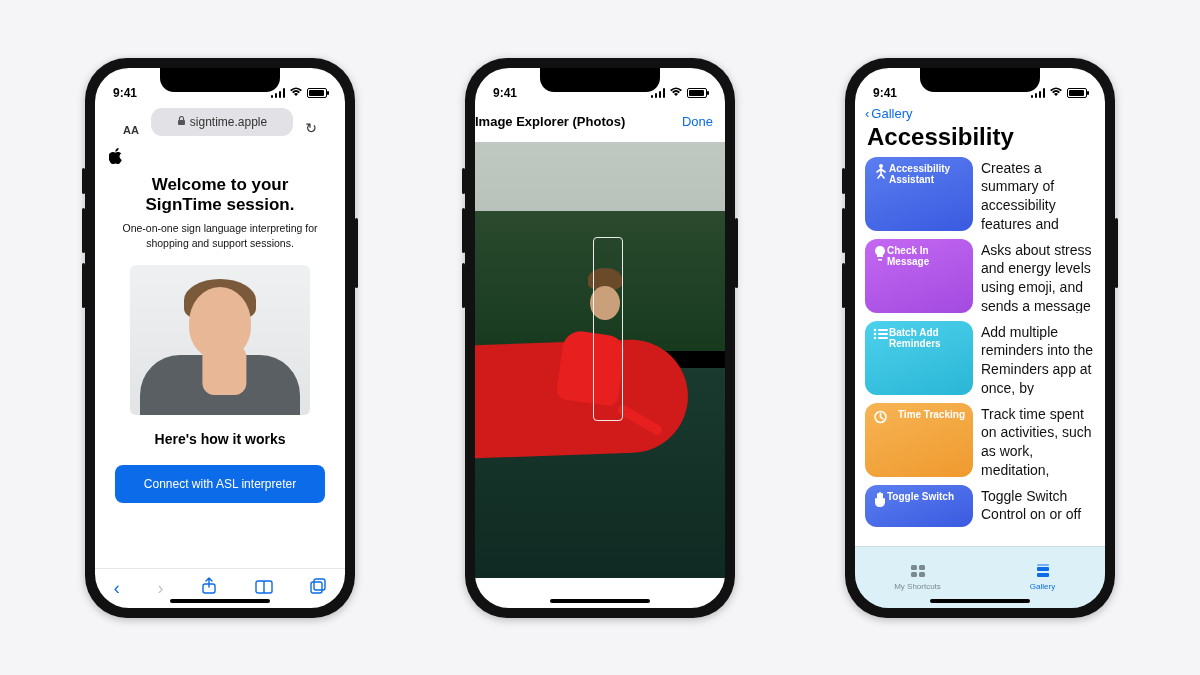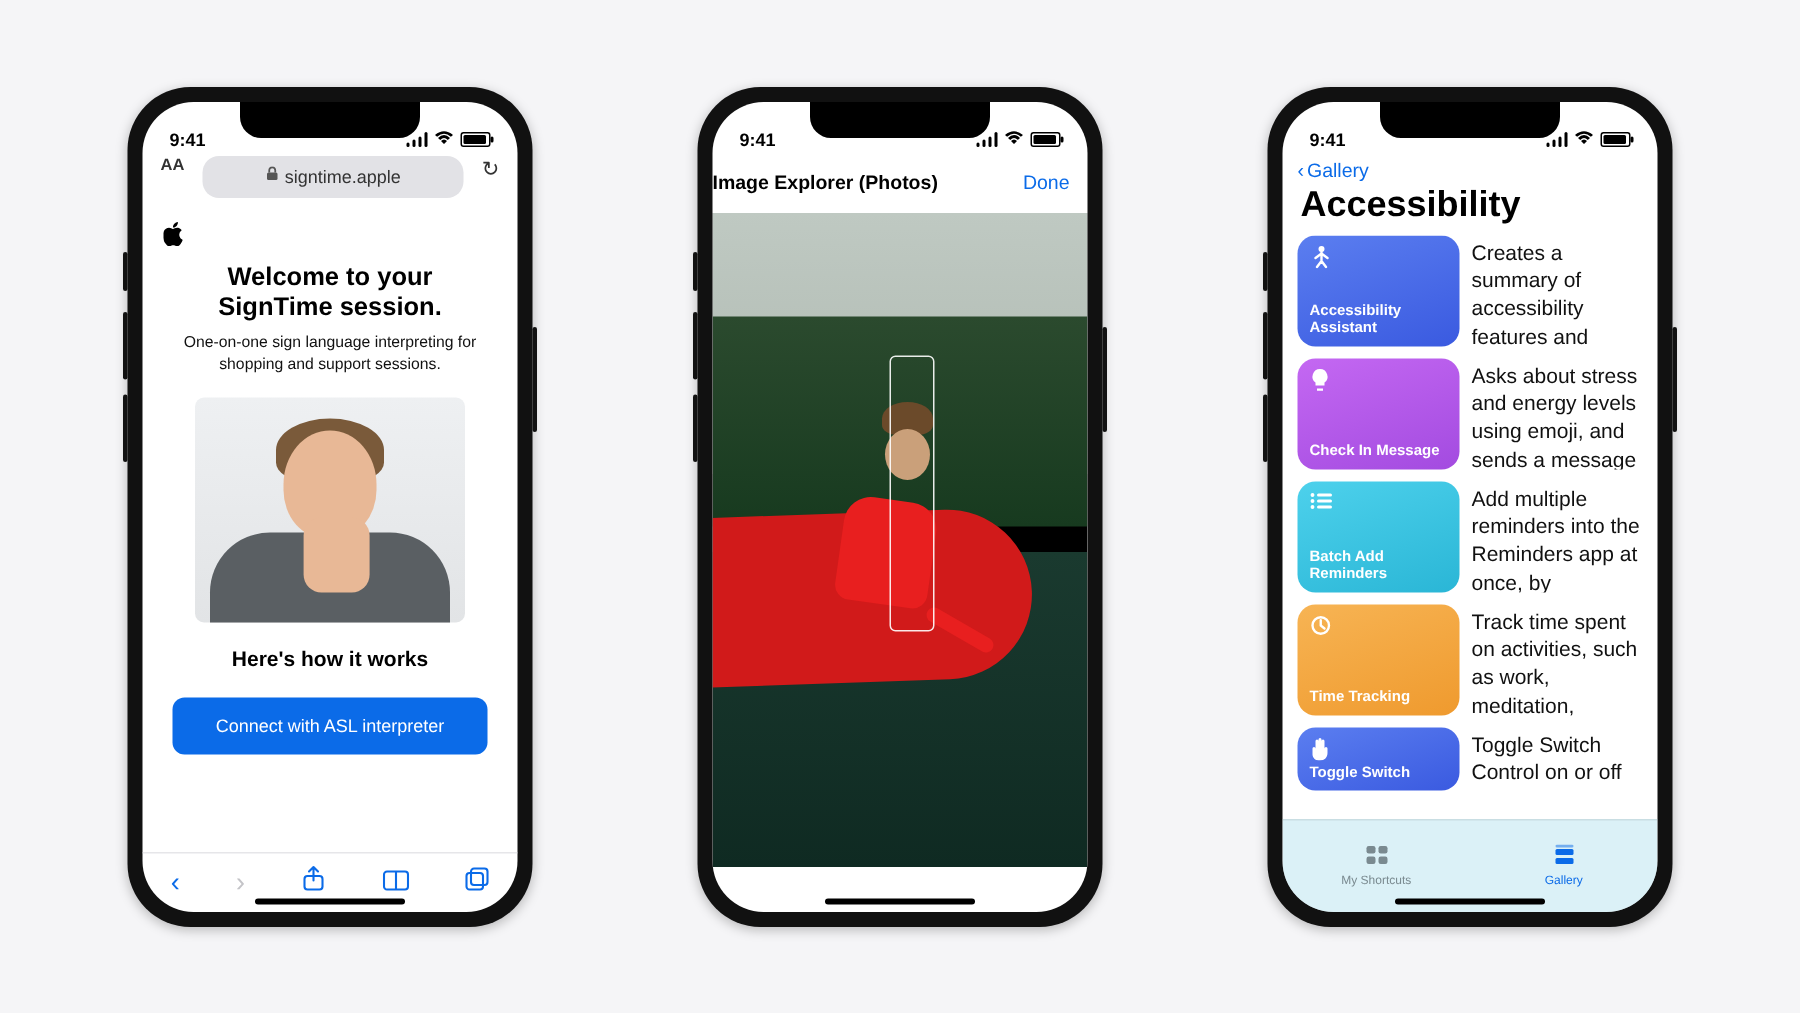--- a/index.html
+++ b/index.html
@@ -79,9 +79,9 @@
   
   .safari-addr {
     height: 32px;
-    margin: 2px 6px;
+    margin: 2px 22px;
     display: flex;
-    align-items: flex-start;
+    align-items: flex-end;
     gap: 6px;
   }
   .addr-pill {

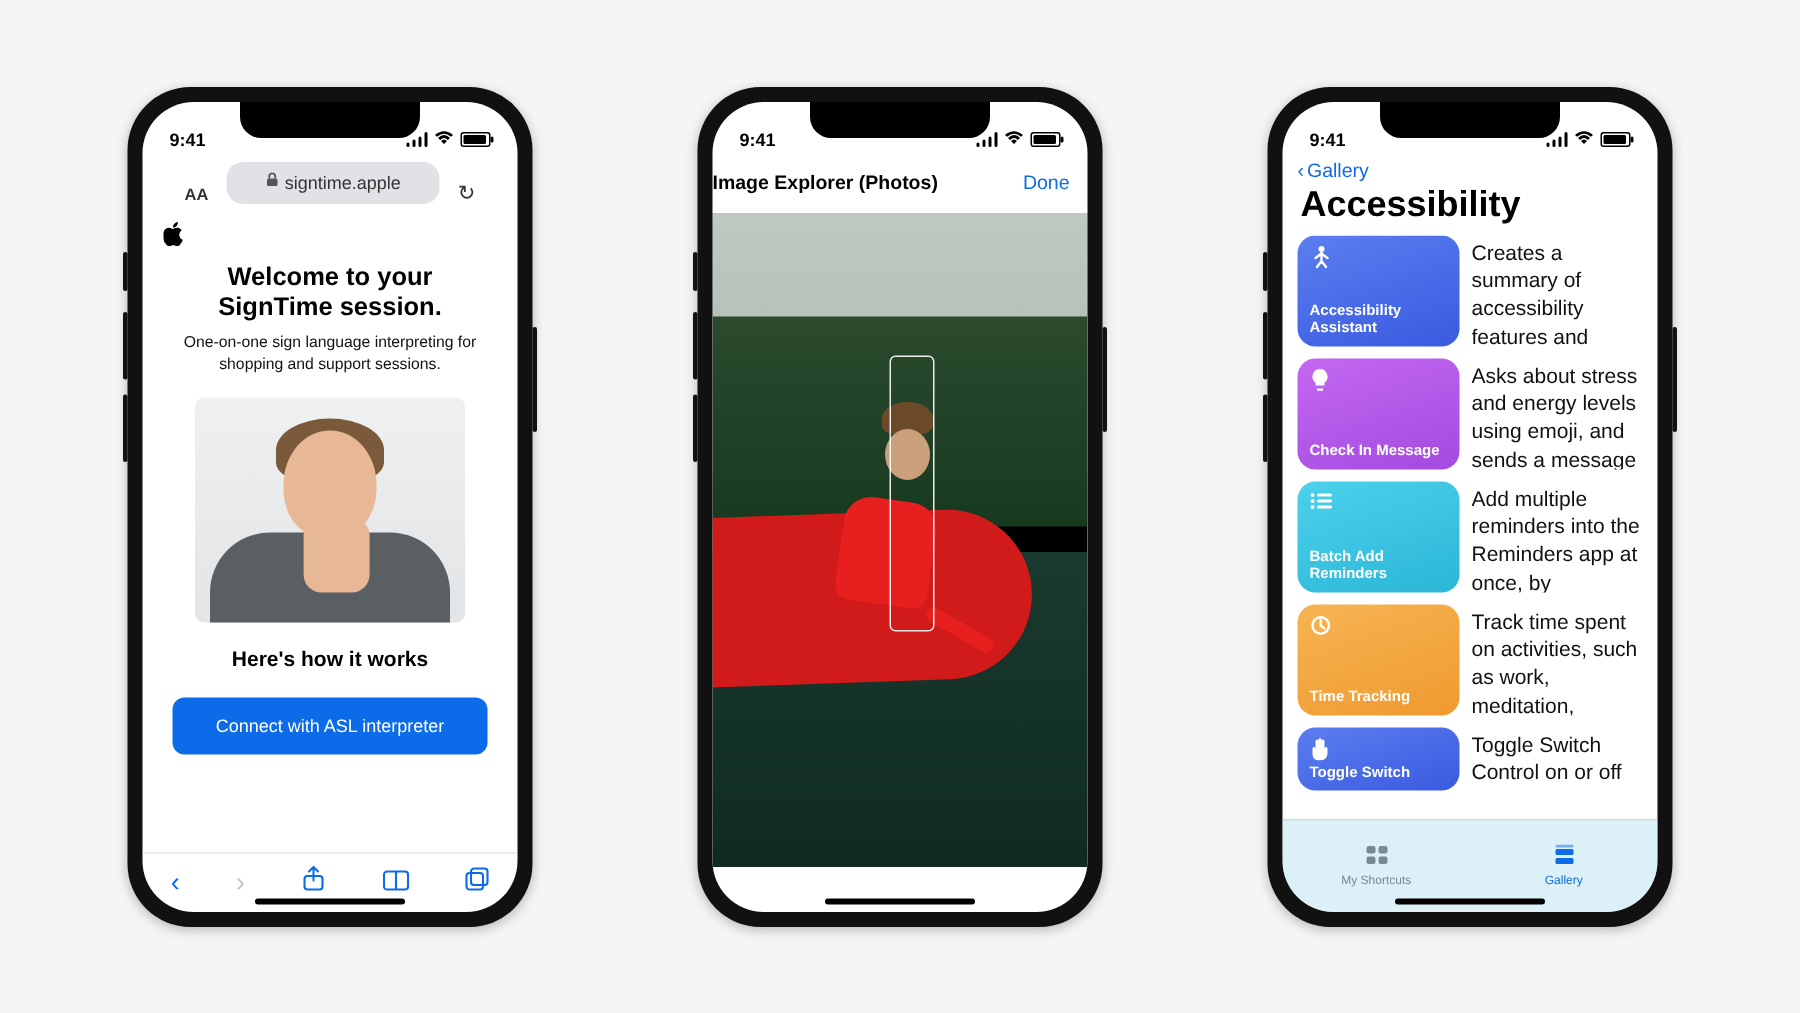--- a/index.html
+++ b/index.html
@@ -173,7 +173,7 @@
     border-radius:12px;
     padding:6px 8px;
     display:flex;
-    flex-direction:column;
+    flex-direction:row;
     justify-content:space-between;
     color:#fff;
     flex-shrink:0;

